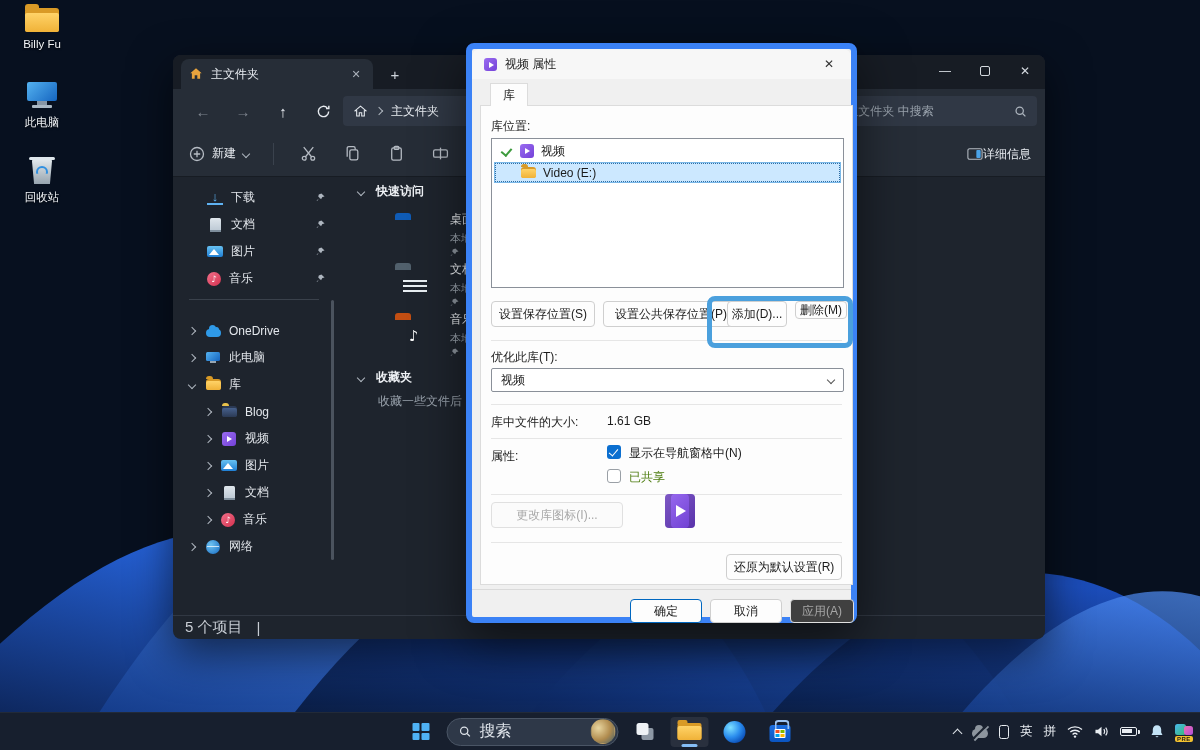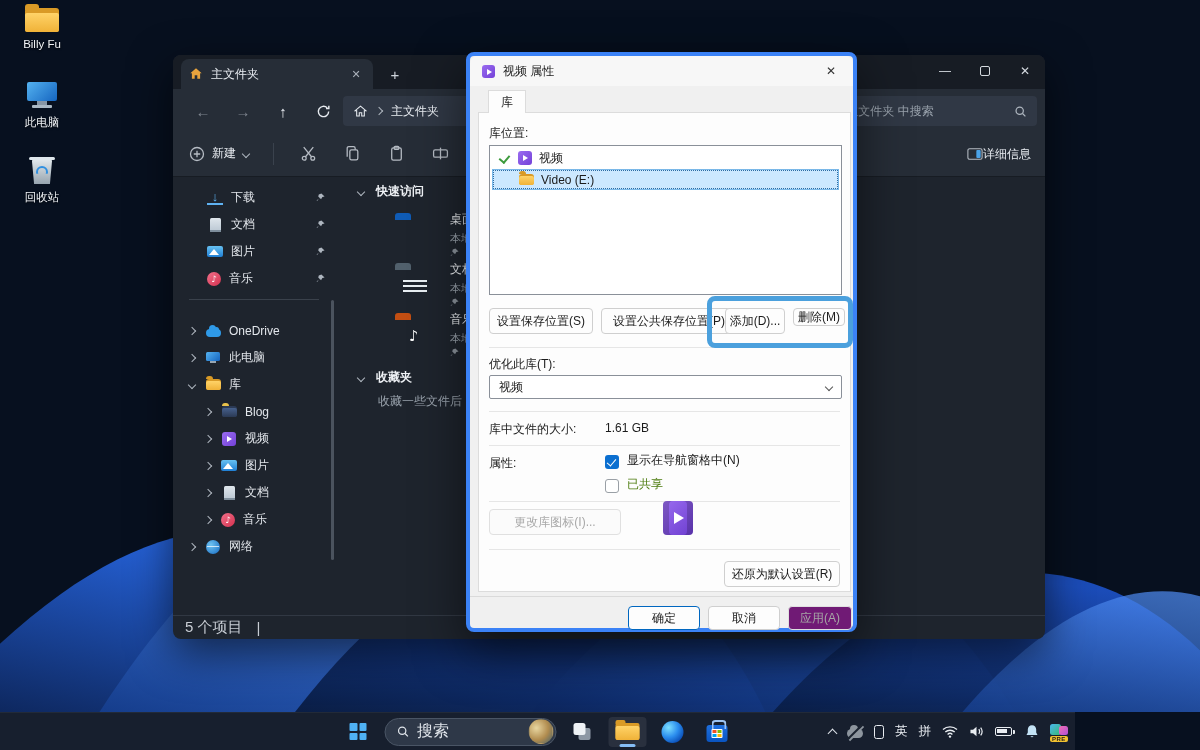--- a/index.html
+++ b/index.html
@@ -96,7 +96,7 @@
 .ic-net::after{content:"";position:absolute;left:1px;top:6px;width:12px;height:1.5px;background:rgba(255,255,255,.7)}
 
 
-#dlg{left:466px;top:52px;width:391px;height:580px;background:#f0f0f0;border:4px solid #3b82f6;border-radius:8px;box-shadow:0 18px 50px rgba(0,0,0,.55);z-index:20;color:#1b1b1b;font-size:12px}
+#dlg{left:466px;top:43px;width:391px;height:580px;background:#f0f0f0;border:6px solid #3b82f6;border-radius:8px;box-shadow:0 18px 50px rgba(0,0,0,.55);z-index:20;color:#1b1b1b;font-size:12px}
 .dtitle{position:absolute;left:0;top:0;right:0;height:30px;background:#f7f7f7;border-radius:8px 8px 0 0;display:flex;align-items:center;gap:8px;padding-left:12px}
 .dclose{position:absolute;right:0;top:0;width:44px;height:30px;display:flex;align-items:center;justify-content:center;color:#333;font-size:12px;border-radius:0 8px 0 0}
 .dtab{position:absolute;left:18px;top:34px;width:38px;height:23px;background:#fdfdfd;border:1px solid #dcdcdc;border-bottom:none;display:flex;align-items:center;justify-content:center;z-index:2}

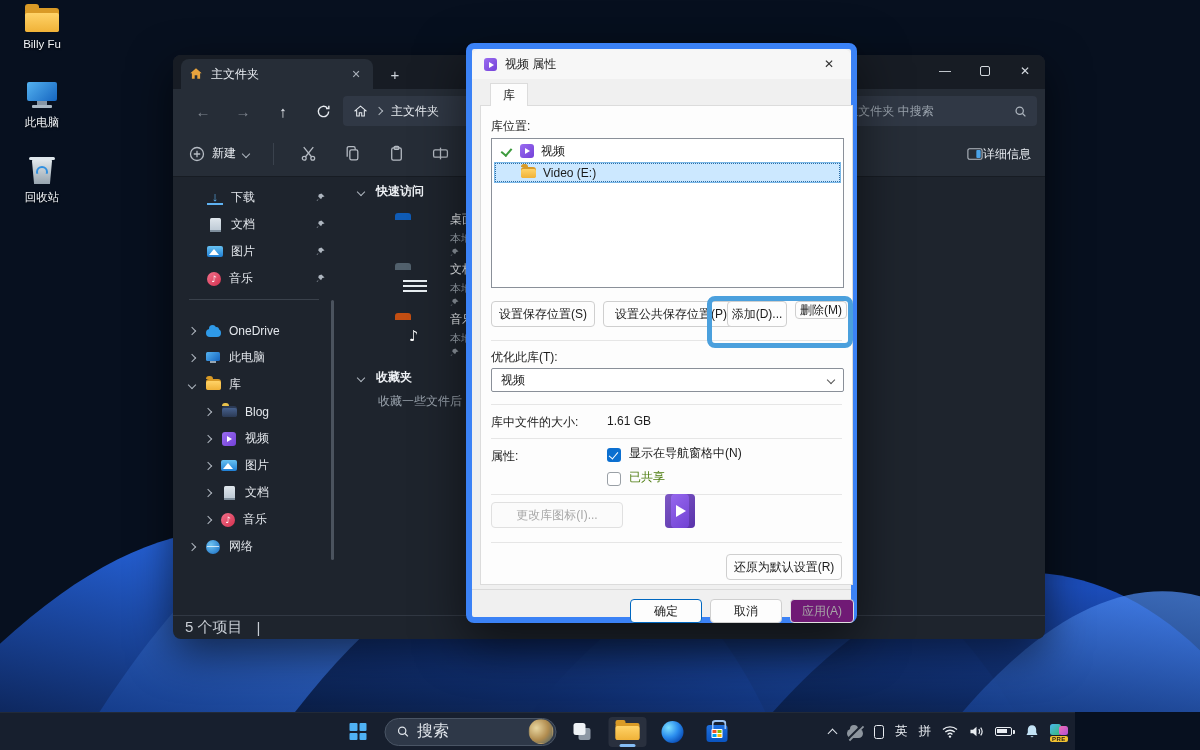--- a/index.html
+++ b/index.html
@@ -115,7 +115,7 @@
 .cb.on{background:#0b6fd0}
 .cb.on::after{content:"";position:absolute;left:4px;top:1.5px;width:4px;height:8px;border-right:1.8px solid #fff;border-bottom:1.8px solid #fff;transform:rotate(40deg)}
 .cb.off{background:#fff;border:1px solid #9aa0a6}
-.cbrow{position:absolute;display:flex;align-items:flex-end;gap:8px}
+.cbrow{position:absolute;display:flex;align-items:flex-start;gap:8px}
 .bigvid{position:absolute;left:184px;top:388px;width:30px;height:34px;border-radius:4px;background:linear-gradient(135deg,#9a6cf0,#6d3ed0);box-shadow:inset 6px 0 0 rgba(0,0,0,.18),inset -6px 0 0 rgba(0,0,0,.18)}
 .bigvid::after{content:"";position:absolute;left:11px;top:11px;border-left:10px solid #fff;border-top:6px solid transparent;border-bottom:6px solid transparent}
 .ffoot{position:absolute;left:0;right:0;top:540px;height:1px;background:#dadada}

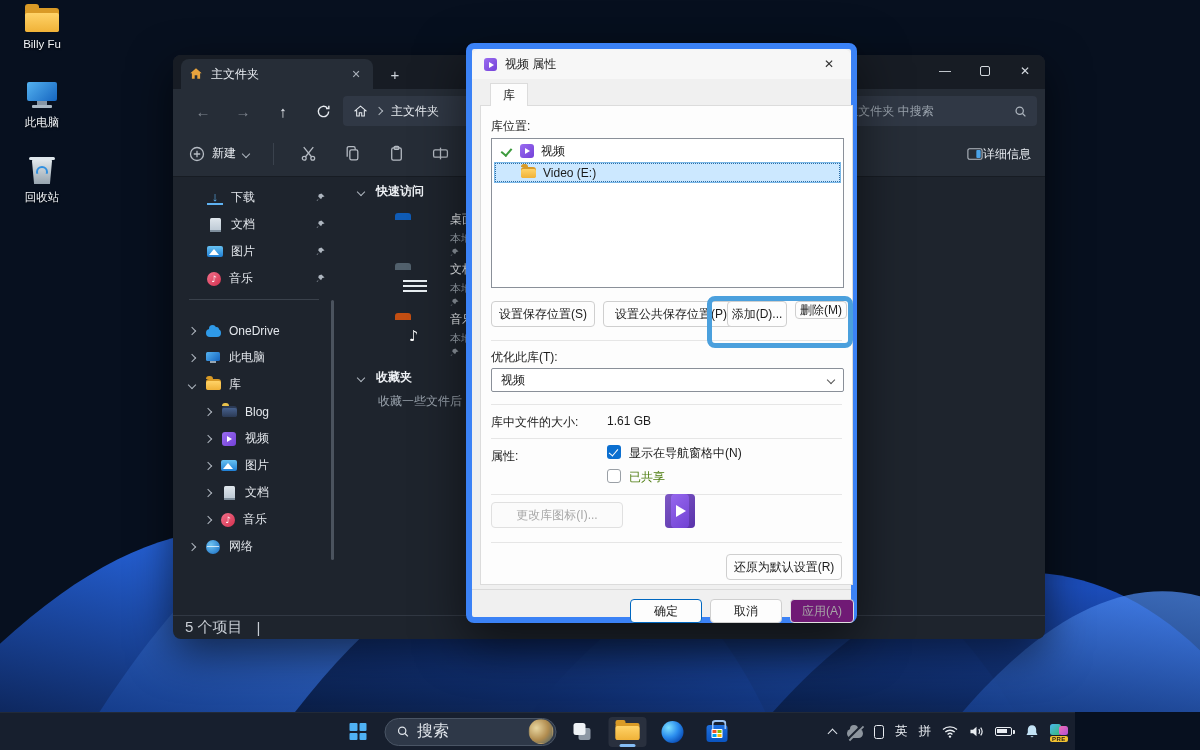--- a/index.html
+++ b/index.html
@@ -120,7 +120,7 @@
 .bigvid::after{content:"";position:absolute;left:11px;top:11px;border-left:10px solid #fff;border-top:6px solid transparent;border-bottom:6px solid transparent}
 .ffoot{position:absolute;left:0;right:0;top:540px;height:1px;background:#dadada}
 .dbtn.ok{border:1px solid #0067c0}
-.dbtn.disabled{color:#a6a6a6;border-color:#e0e0e0;background:#701a75}
+.dbtn.disabled{color:#a6a6a6;border-color:#e0e0e0;background:#404040}
 #annot{left:707px;top:296px;width:146px;height:52px;border:5px solid #4ba0dd;border-radius:8px;z-index:30}
 
 

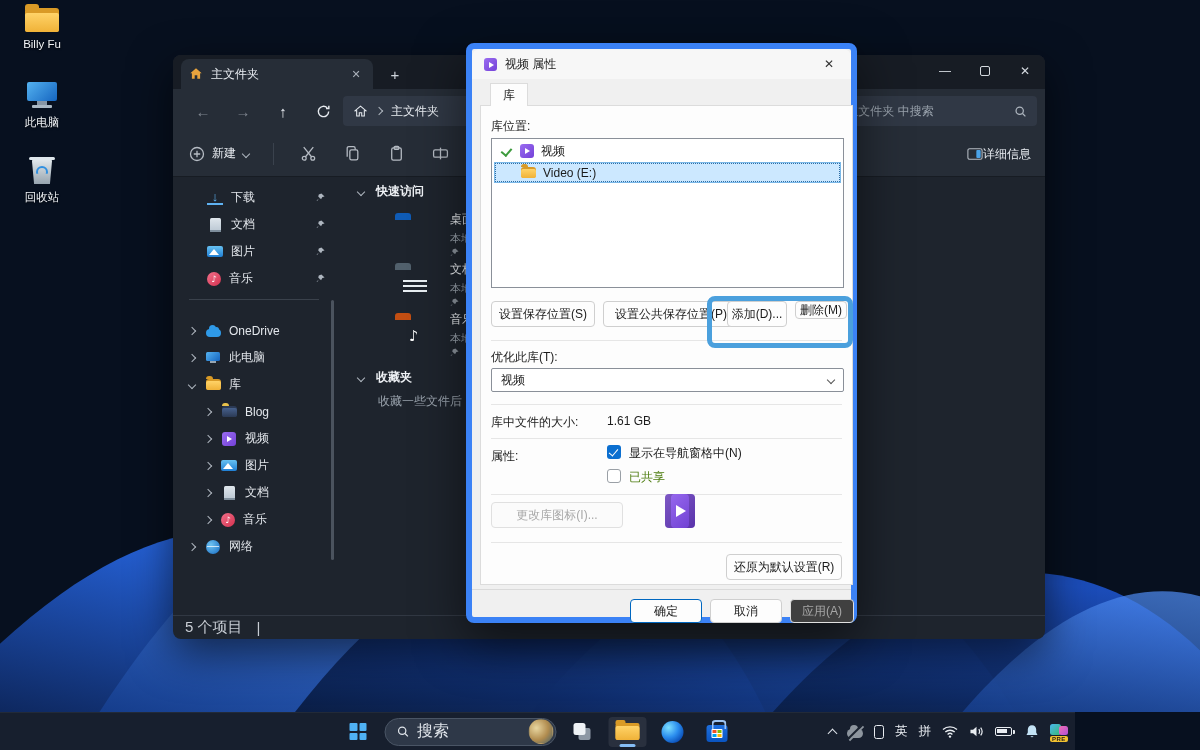--- a/index.html
+++ b/index.html
@@ -124,7 +124,7 @@
 #annot{left:707px;top:296px;width:146px;height:52px;border:5px solid #4ba0dd;border-radius:8px;z-index:30}
 
 
-#taskbar{left:0;top:712px;width:1075px;height:38px;background:rgba(24,32,46,.97);border-top:1px solid rgba(255,255,255,.05);z-index:40}
+#taskbar{left:0;top:712px;width:1200px;height:38px;background:rgba(24,32,46,.97);border-top:1px solid rgba(255,255,255,.05);z-index:40}
 .tb-center{position:absolute;left:50%;top:0;height:100%;transform:translateX(-50%);display:flex;align-items:center;gap:7px}
 .tbtn{width:38px;height:30px;border-radius:4px;display:flex;align-items:center;justify-content:center;position:relative}
 .tbtn.active{background:rgba(255,255,255,.08)}

